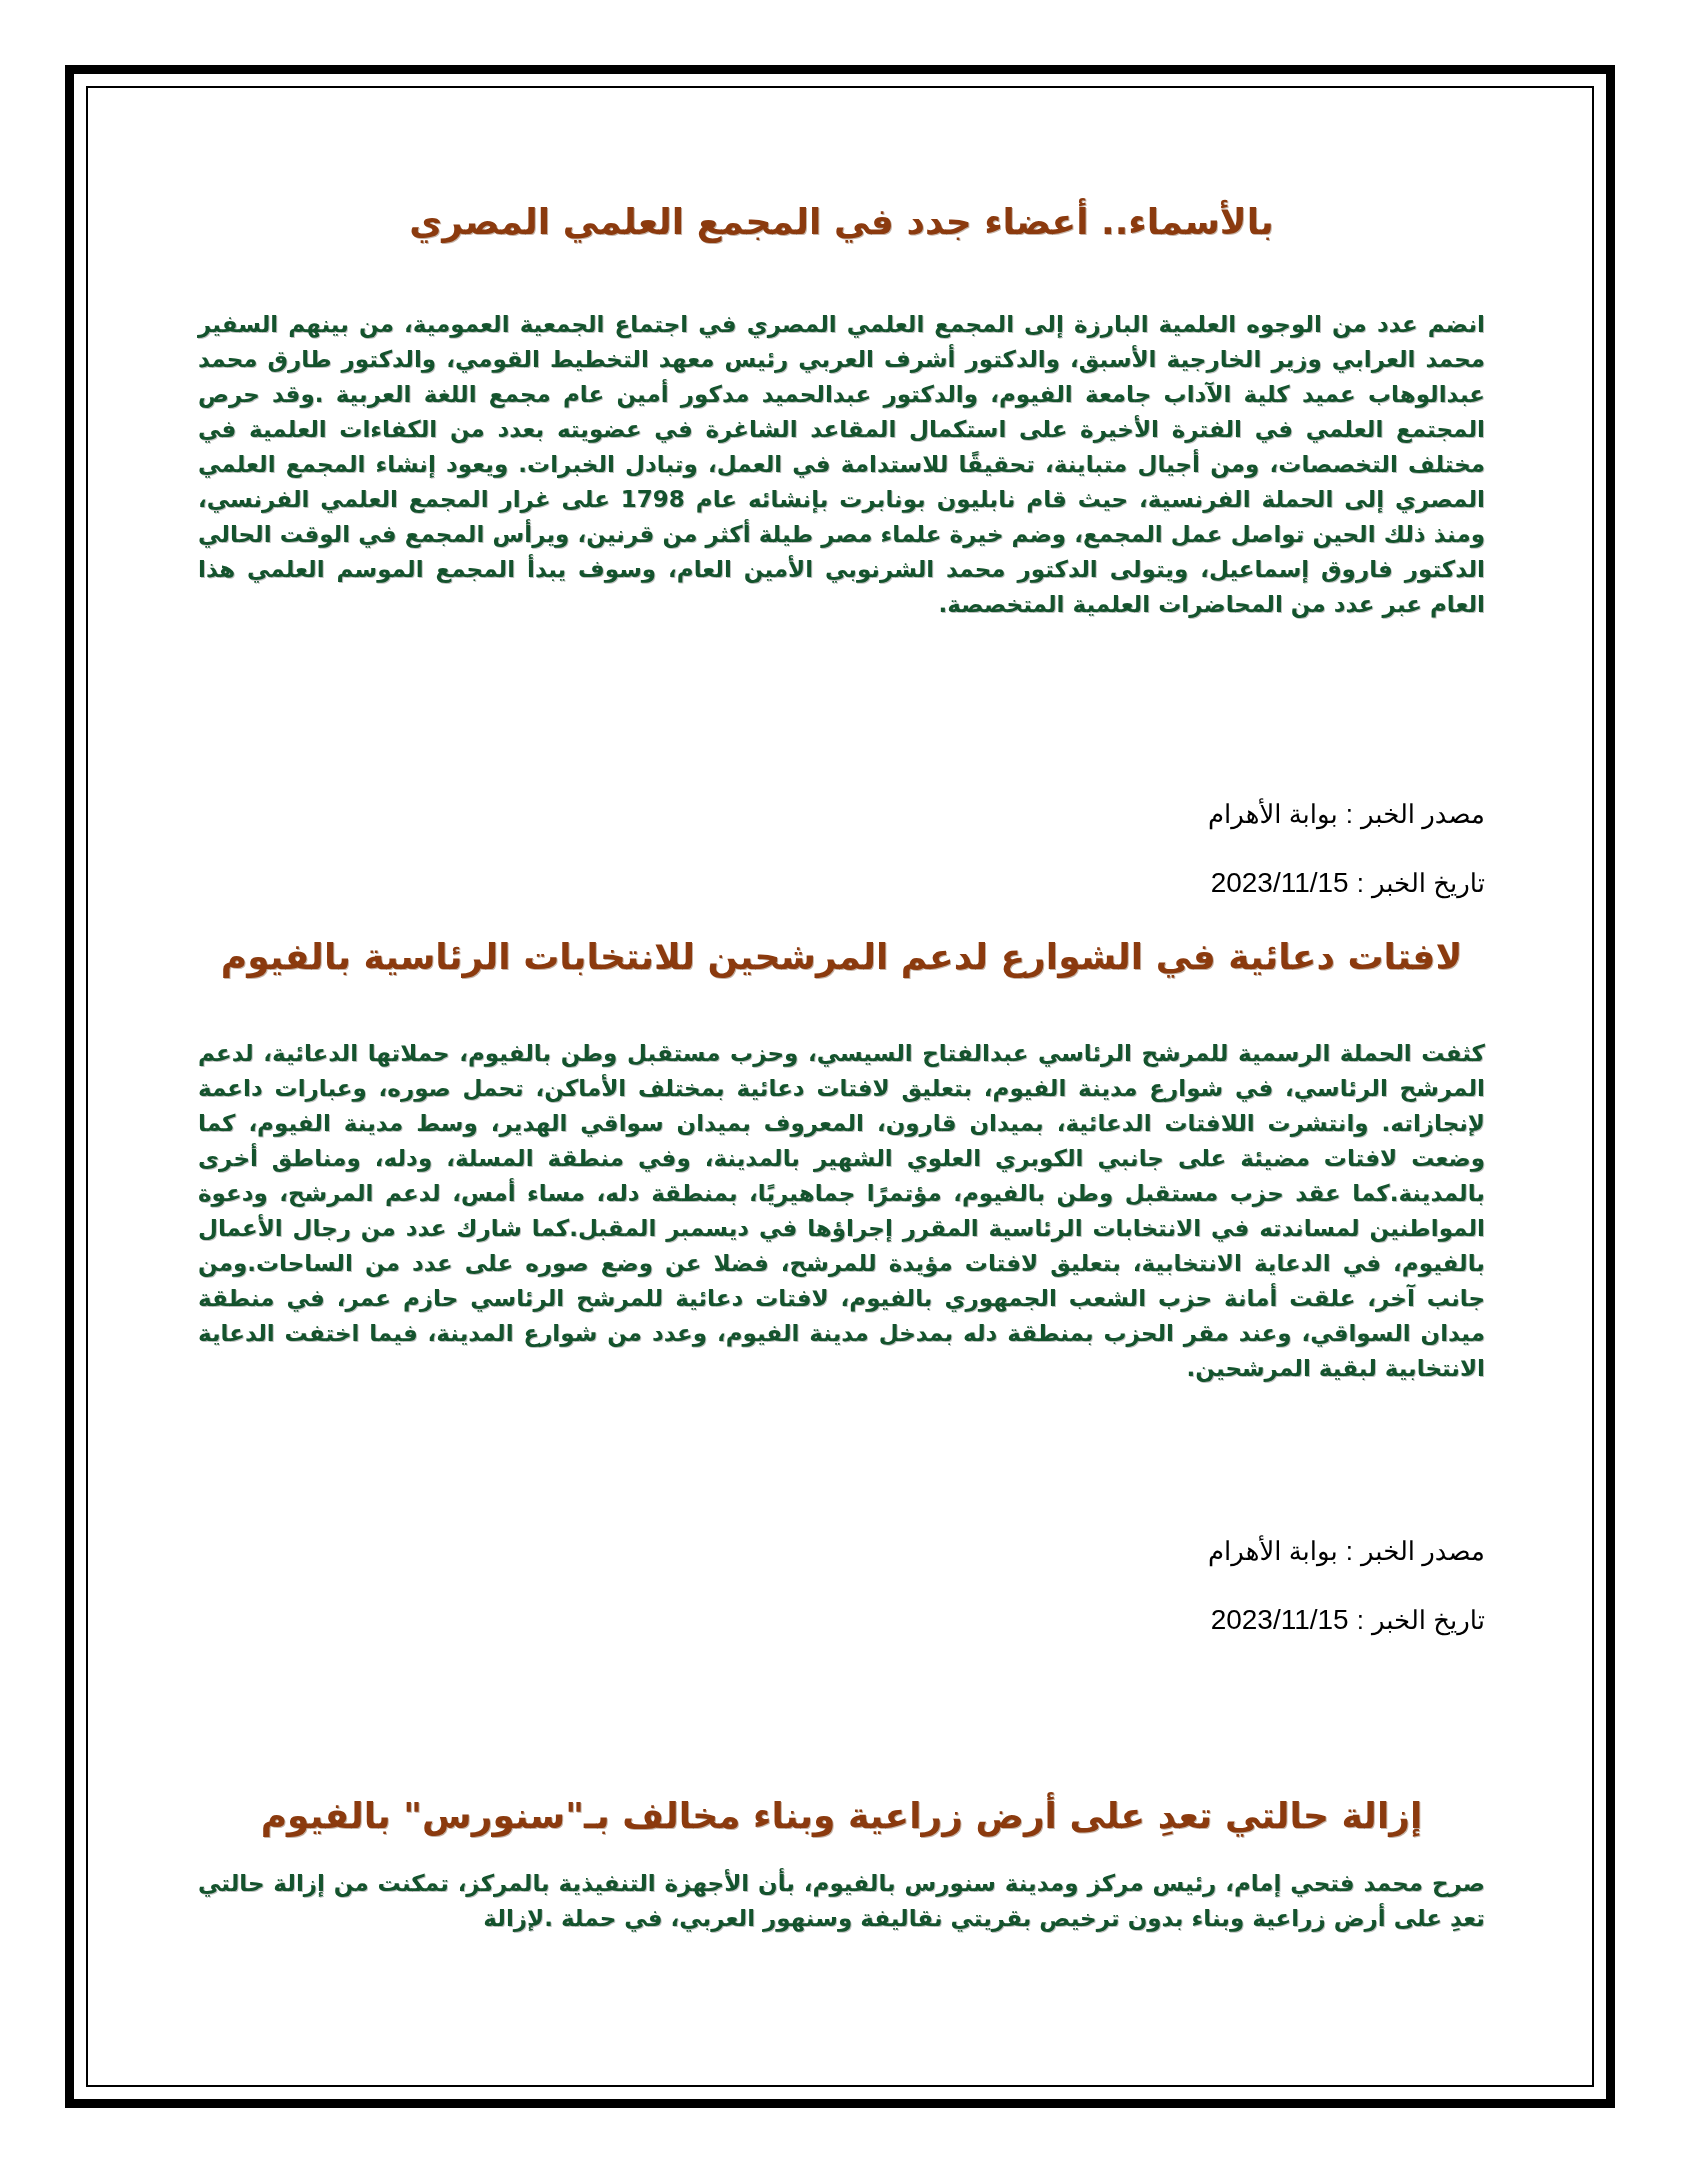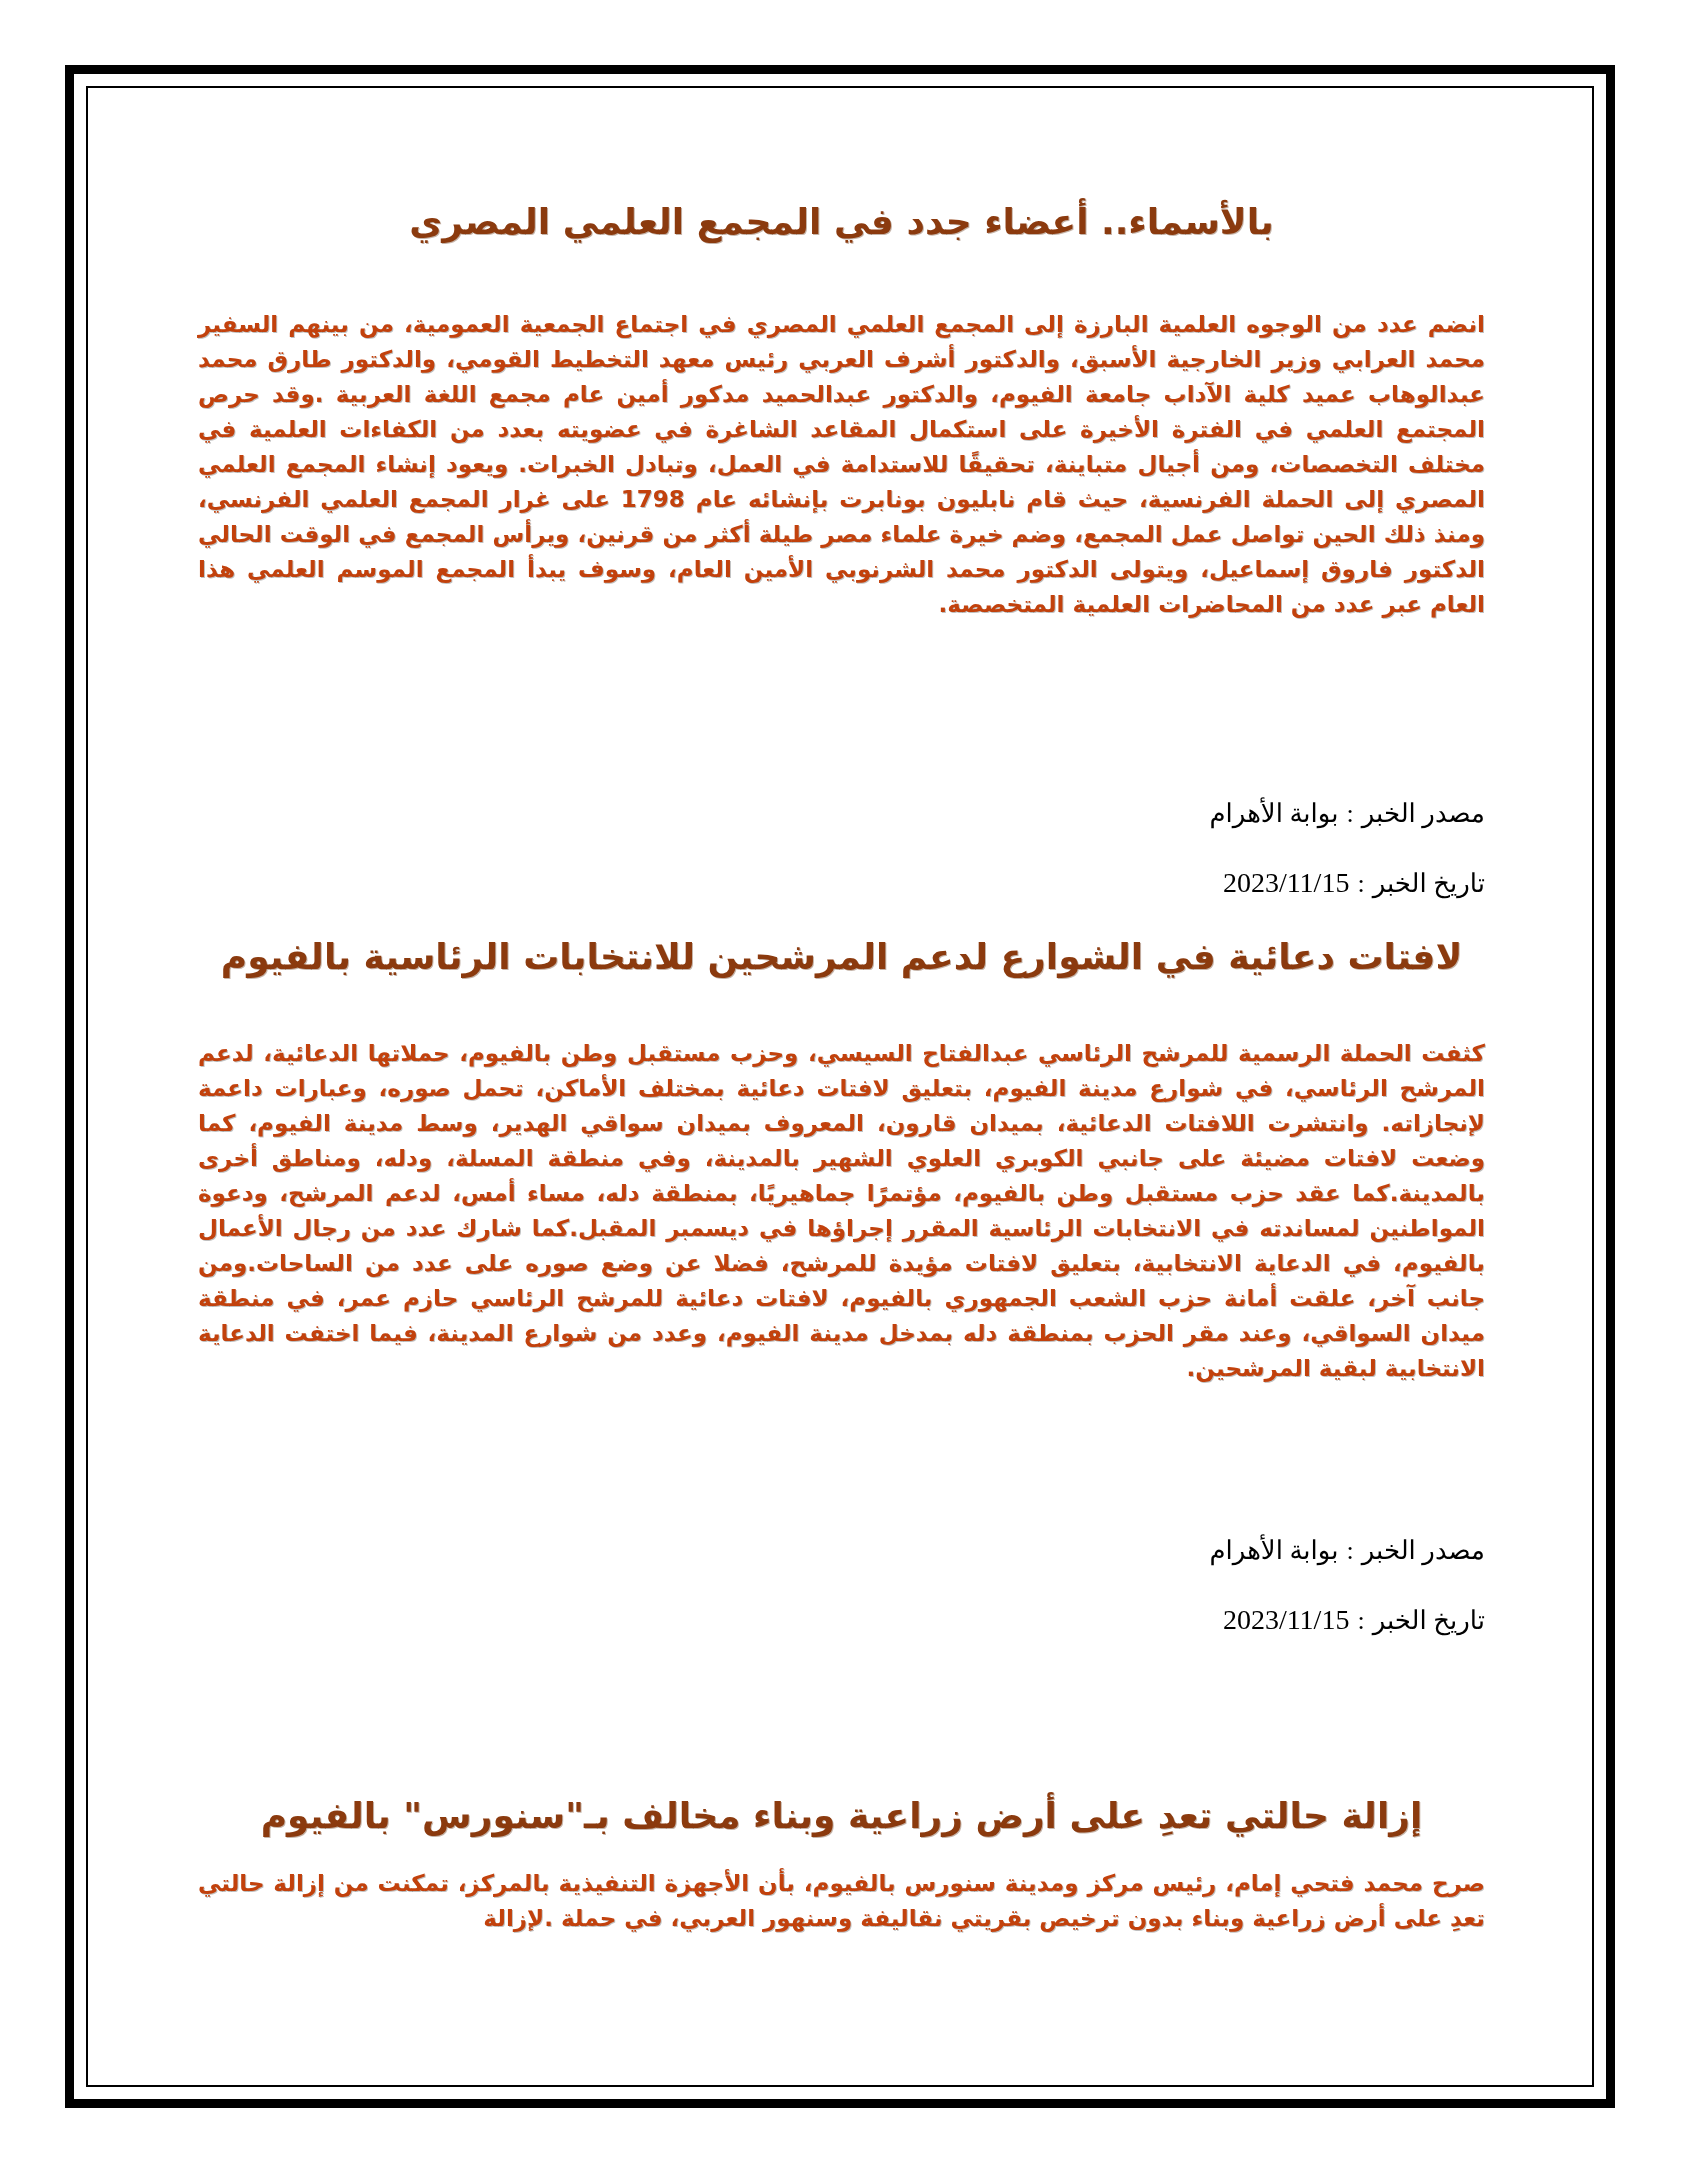--- a/index.html
+++ b/index.html
@@ -64,7 +64,7 @@
       font-weight: bold;
       text-align: justify;
       text-align-last: right;
-      color: #c2410c;
+      color: #14532d;
       text-shadow: 1px 1px 0 rgba(0, 0, 0, 0.25);
     }
     .meta-line {

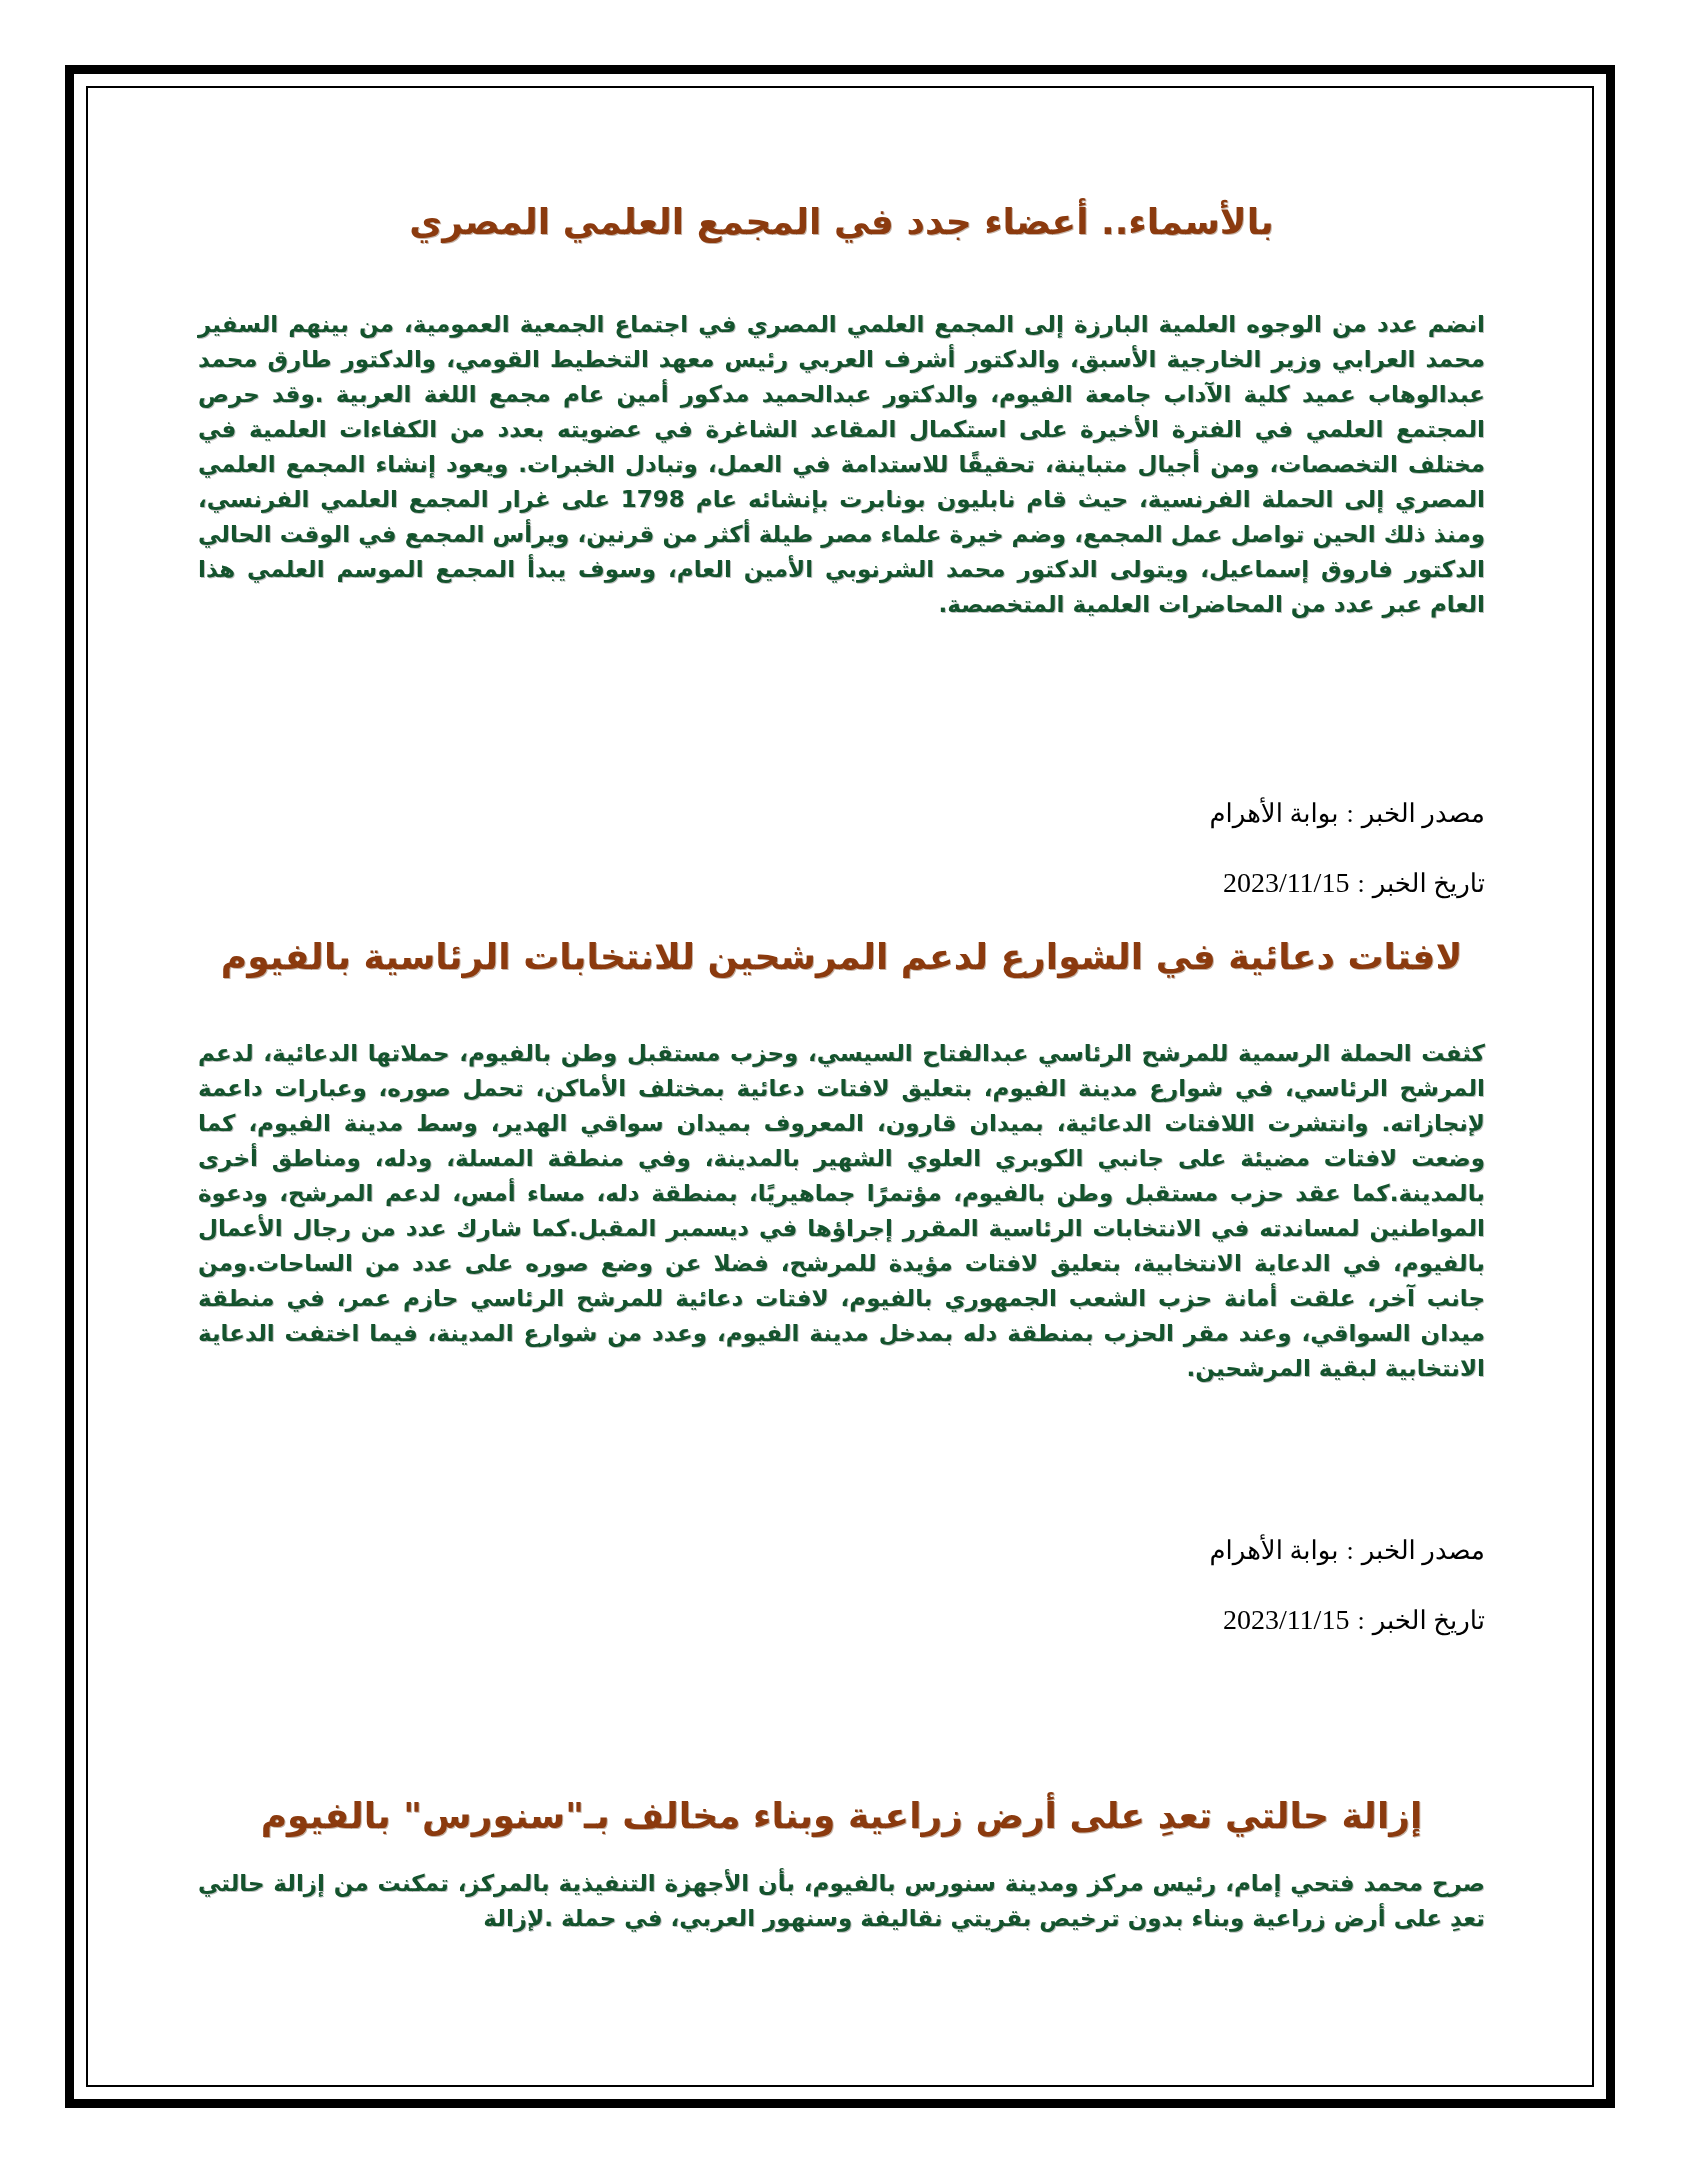--- a/index.html
+++ b/index.html
@@ -72,7 +72,7 @@
       left: 0;
       right: 0;
       margin: 0;
-      font-family: Liberation Serif, serif;
+      font-family: Liberation Sans, sans-serif;
       font-size: 26px;
       line-height: 36px;
       color: #000000;

